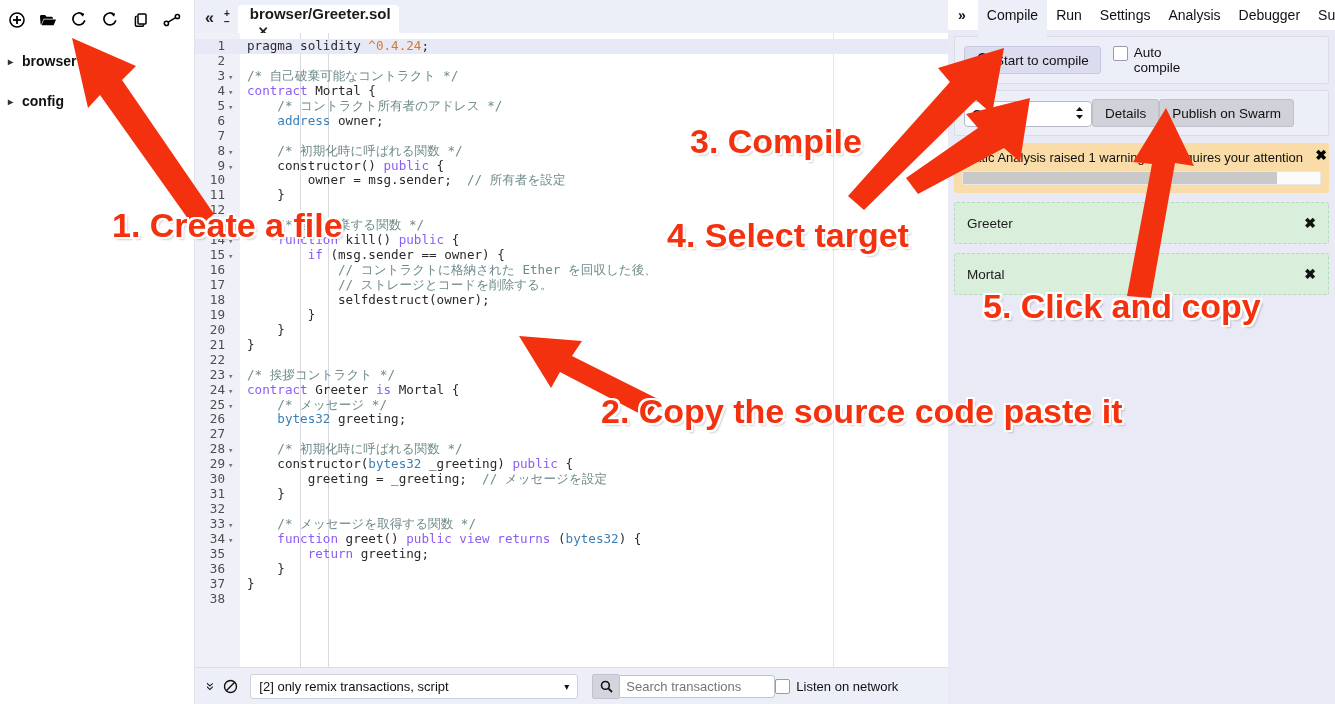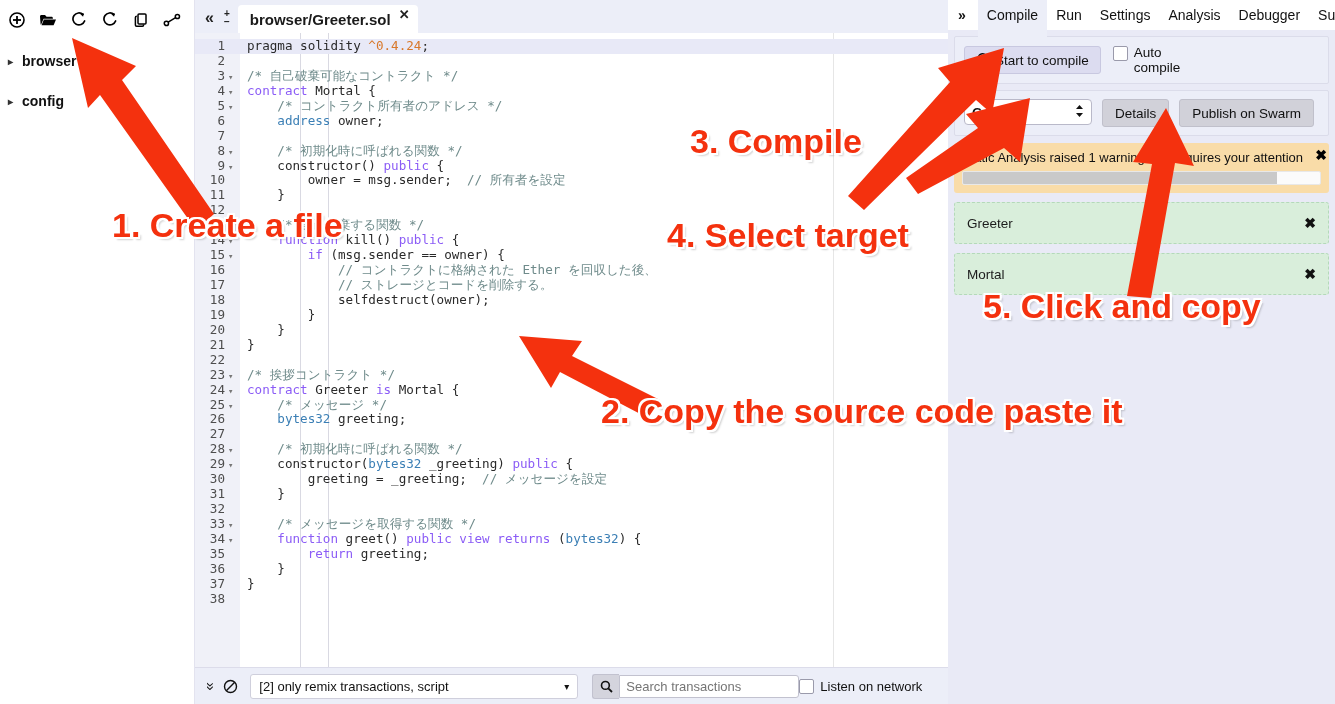--- a/index.html
+++ b/index.html
@@ -80,6 +80,7 @@
     border-top-left-radius: 4px; border-top-right-radius: 4px;
     font-size: 15px; font-weight: bold; color: #1a1a1a;
     cursor: pointer;
+    flex-direction: column;
   }
   .filetab .tabclose {
     margin-left: 8px; font-size: 13px; color: #222;

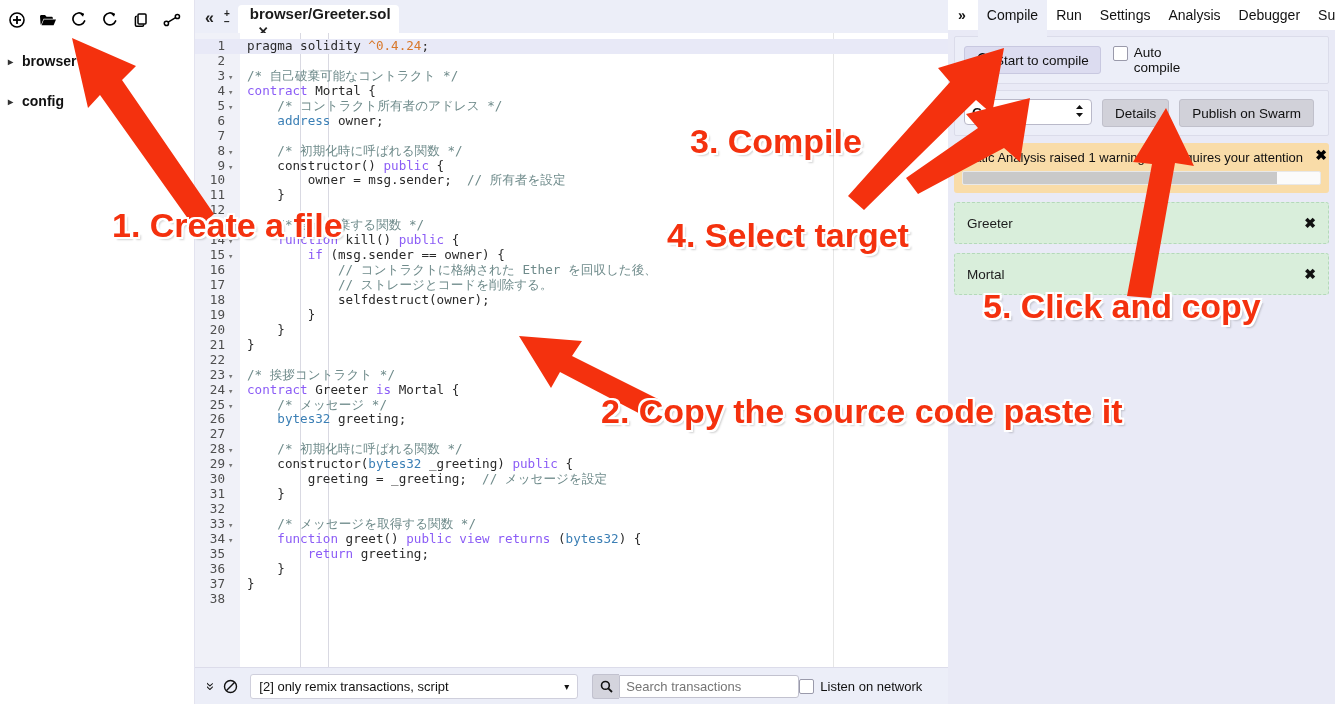--- a/index.html
+++ b/index.html
@@ -221,7 +221,7 @@
   #autocompile { display:flex; align-items: flex-start; gap: 6px; font-size: 13.5px; color:#111; line-height:15px; cursor:pointer;}
   #autocompile .cb { margin-top: 1px; }
 
-  #target-row { display: flex; align-items: flex-start; gap: 10px; }
+  #target-row { display: flex; align-items: flex-end; }
   #target-select {
     background: #fff; border: 1px solid #b9b9c9; border-radius: 4px;
     height: 26px; width: 128px; box-sizing: border-box;

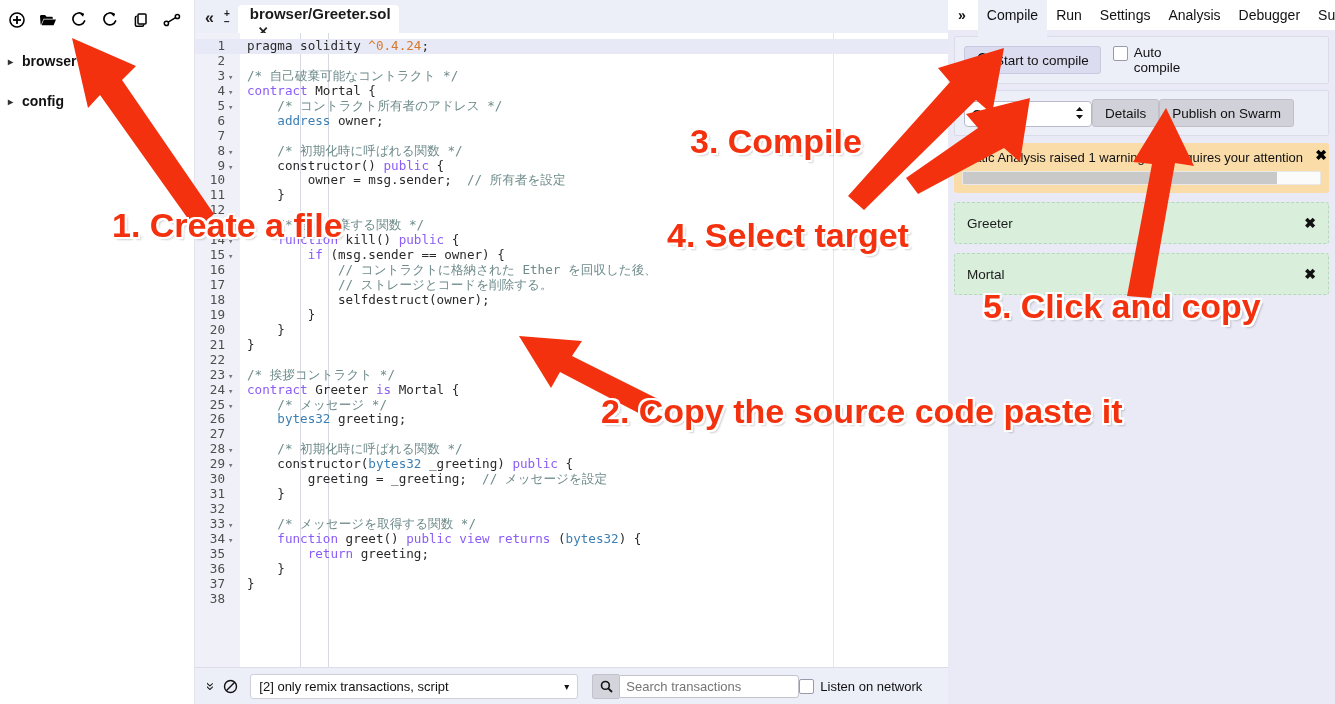--- a/index.html
+++ b/index.html
@@ -171,7 +171,7 @@
     cursor: pointer;
   }
   #term-search {
-    width: 180px; height: 23px; box-sizing: border-box;
+    width: 156px; height: 23px; box-sizing: border-box;
     border: 1px solid #c2c2cf;
     border-top-right-radius: 3px; border-bottom-right-radius: 3px;
     font-size: 13px; padding: 0 6px; color:#111;

